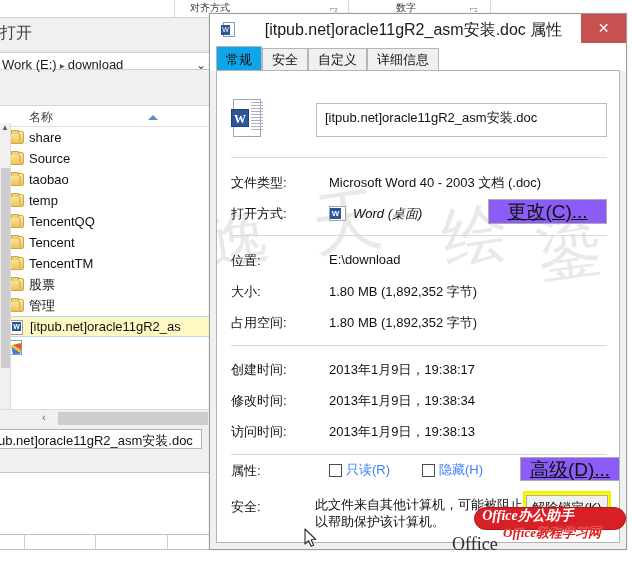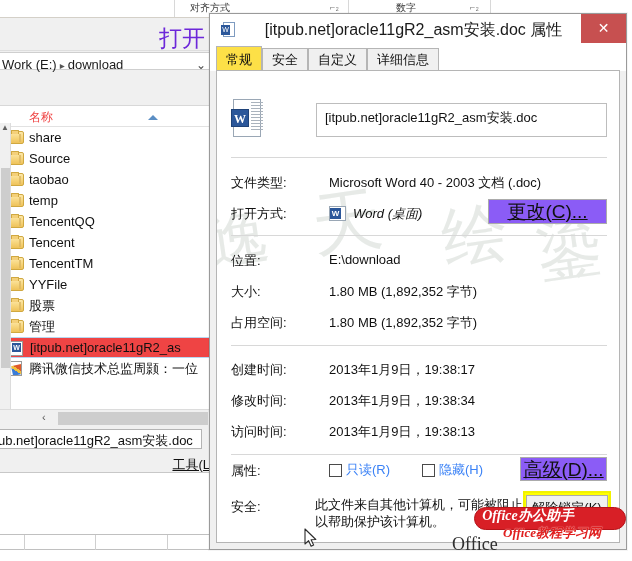--- a/index.html
+++ b/index.html
@@ -23,7 +23,6 @@
     background: #ffffff;
     border-bottom: 1px solid #d4d0c8;
     overflow: hidden;
-    font-family: Liberation Mono, monospace;
   }
   .ribbon-grp {
     position: absolute; top: 1px;

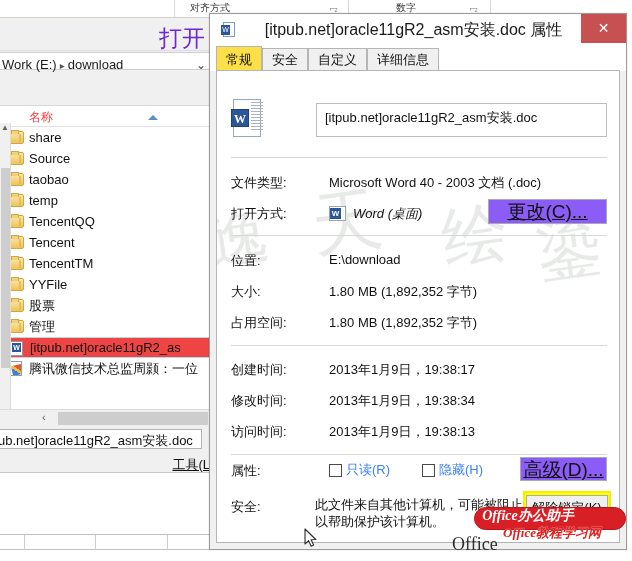--- a/index.html
+++ b/index.html
@@ -54,8 +54,8 @@
   }
   .open-title-text {
     position: absolute; left: 0; top: 5px; width: 205px;
-    text-align: right;
-    font-size: 23px; color: #6d28d9;
+    text-align: left;
+    font-size: 16px; color: #404040;
   }
   .open-addrbar {
     position: absolute; left: 0; top: 34px;

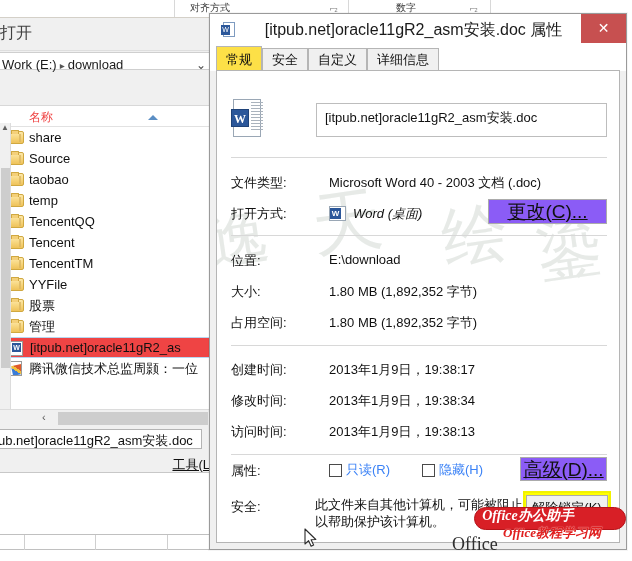--- a/index.html
+++ b/index.html
@@ -269,7 +269,7 @@
     cursor: pointer; white-space: nowrap;
   }
   .tab.active {
-    background: #fde047;
+    background: #0ea5e9;
     border-bottom: 1px solid #ffffff;
     top: 0px; height: 25px; line-height: 25px;
   }

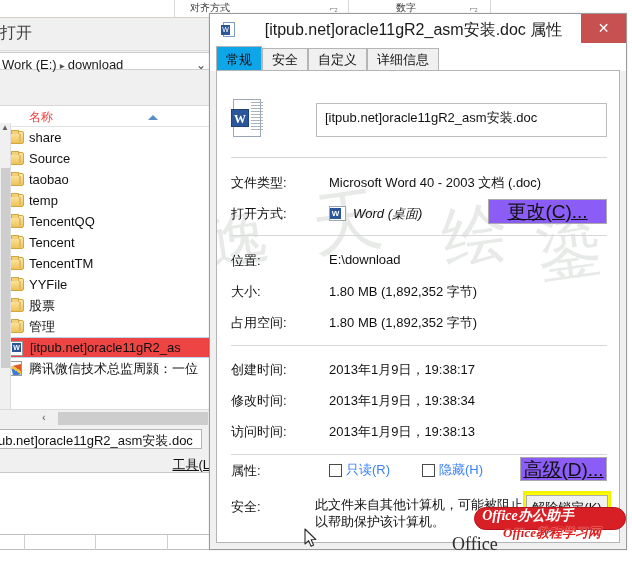--- a/index.html
+++ b/index.html
@@ -90,7 +90,7 @@
   }
   .colhdr-label {
     position: absolute; left: 29px; top: 3px;
-    font-size: 12px; color: #ef4444;
+    font-size: 12px; color: #404040;
   }
   .colhdr-caret {
     position: absolute; left: 148px; top: 9px;

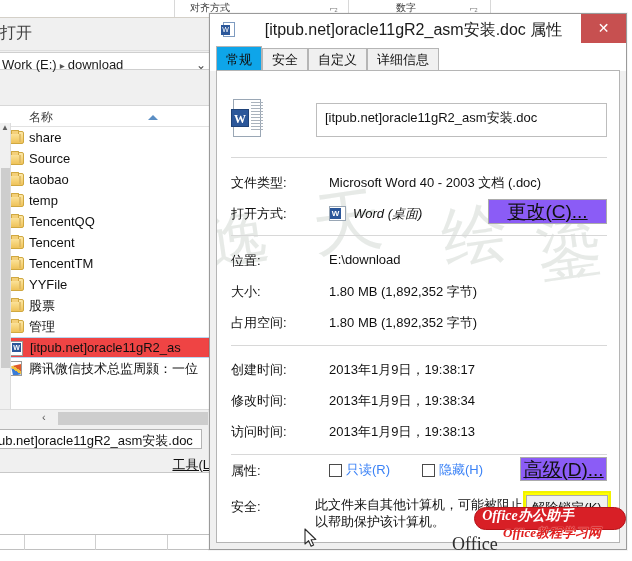--- a/index.html
+++ b/index.html
@@ -493,12 +493,6 @@
               <div class="folder-ico"></div>
             </div>
             <span>TencentTM</span>
-          </div>
-          <div class="frow">
-            <div class="fico">
-              <div class="folder-ico"></div>
-            </div>
-            <span>YYFile</span>
           </div>
           <div class="frow">
             <div class="fico">

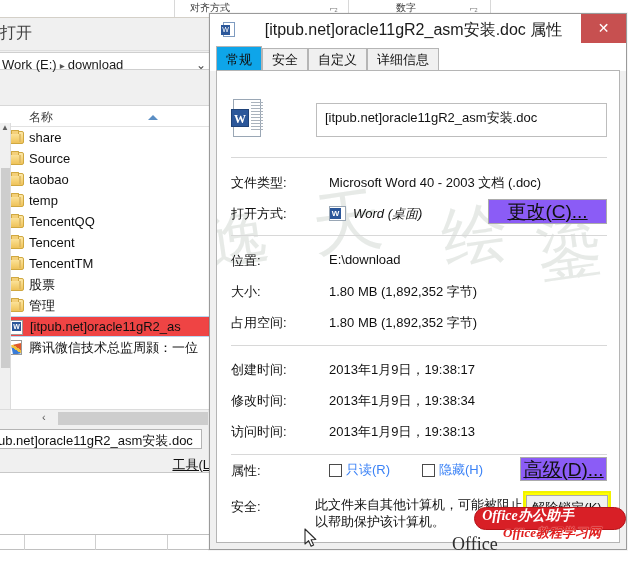--- a/index.html
+++ b/index.html
@@ -107,7 +107,7 @@
     white-space: nowrap;
   }
   .frow.selected {
-    background: #ef4444;
+    background: #fef9c3;
     border: 1px solid #b8d6f0;
     height: 21px;
   }

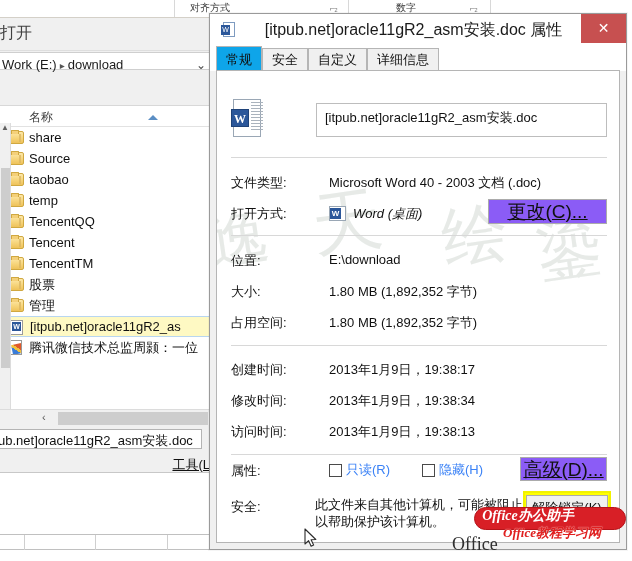--- a/index.html
+++ b/index.html
@@ -516,7 +516,6 @@
             <div class="fico">
               <div class="txt-ico-sm"></div>
             </div>
-            <span>腾讯微信技术总监周颢：一位</span>
           </div>
         </div>
     </div>

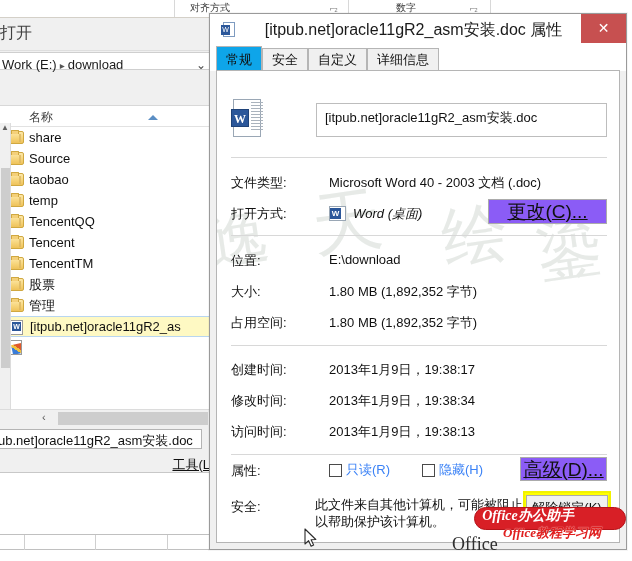--- a/index.html
+++ b/index.html
@@ -535,9 +535,6 @@
       <div class="fname-input">ub.net]oracle11gR2_asm安装.doc</div>
     </div>
 
-    <div class="tools-row">
-      <div class="tools-link">工具(L</div>
-    </div>
 
     <div class="open-body-bottom"></div>
   </div>

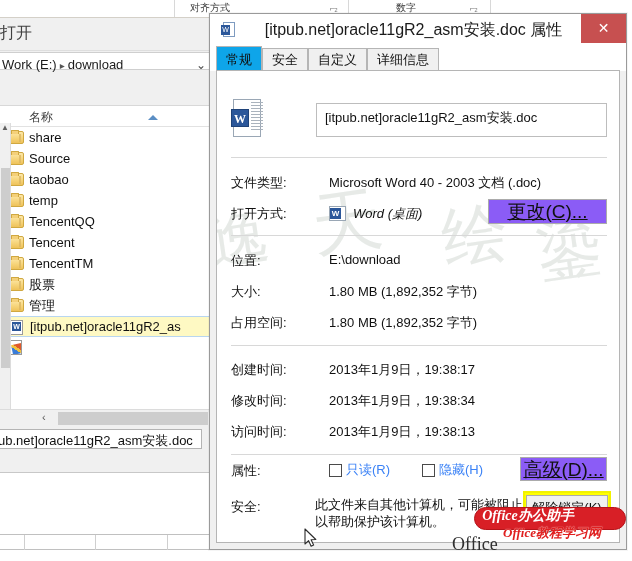--- a/index.html
+++ b/index.html
@@ -653,7 +653,7 @@
         <span class="cbox"></span>
         <span>隐藏(H)</span>
       </div>
-      <div class="btn" style="left:303px; top:386px; width:87px; height:24px; line-height:23px;">高级(D)...</div>
+      <div class="btn" style="left:303px; top:386px; width:100px; height:24px; line-height:23px;">高级(D)...</div>
 
       <div class="frow2" style="top:427px;">
         <span class="flabel">安全:</span>

